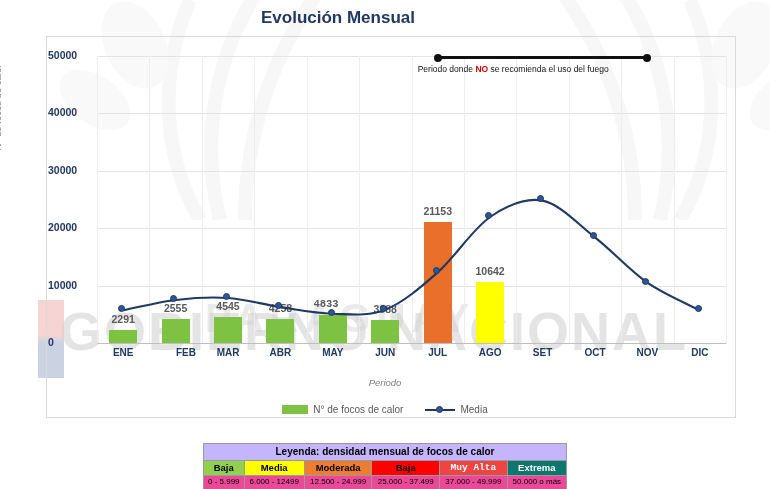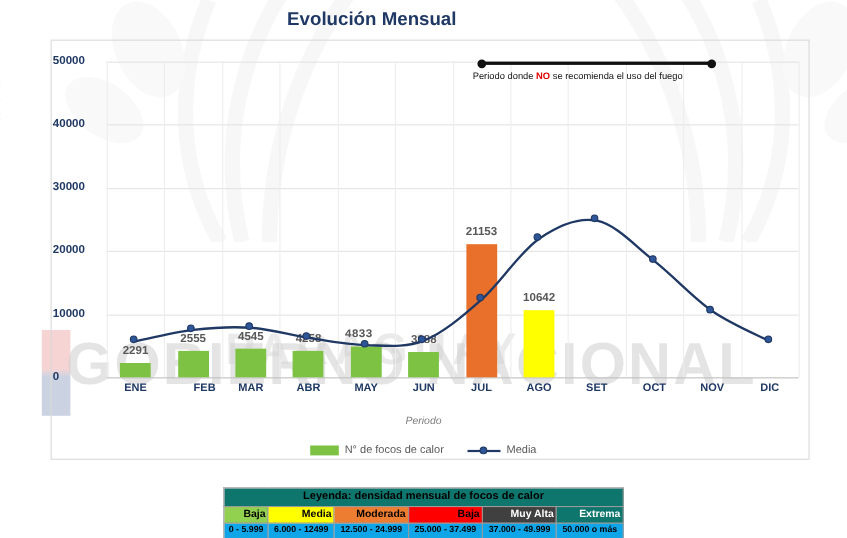--- a/index.html
+++ b/index.html
@@ -89,7 +89,6 @@
   .ann-text {
     position:absolute; font-size:8.5px; color:#111; white-space:nowrap;
     font-family:"Liberation Sans", sans-serif;
-    margin-left:12px;
   }
   .ann-text b { color:#E00000; font-weight:700; }
 

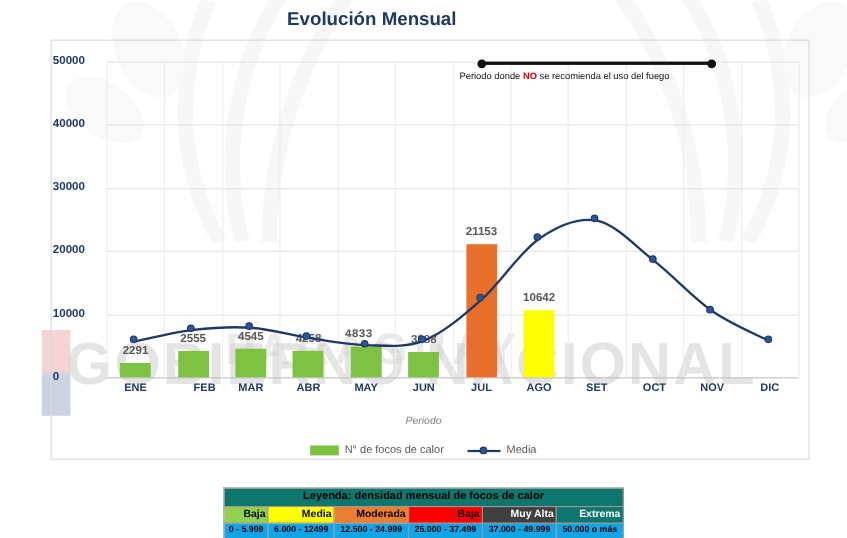--- a/index.html
+++ b/index.html
@@ -115,7 +115,7 @@
     border: 1px solid #9a9a9a; padding: 1px 2px; text-align:center;
     font-weight:700; line-height: 1.35;
   }
-  .legend-table .cap { font-size:10px; font-weight:700; color:#000; background:#0f766e; }
+  .legend-table .cap { font-size:10px; font-weight:700; color:#000; background:#c4b5fd; }
   .legend-table .hdr { font-size:9.5px;text-align:right; }
   .legend-table .rng { font-weight:700; font-size:8px; color:#000; background:#0ea5e9; }
 </style>

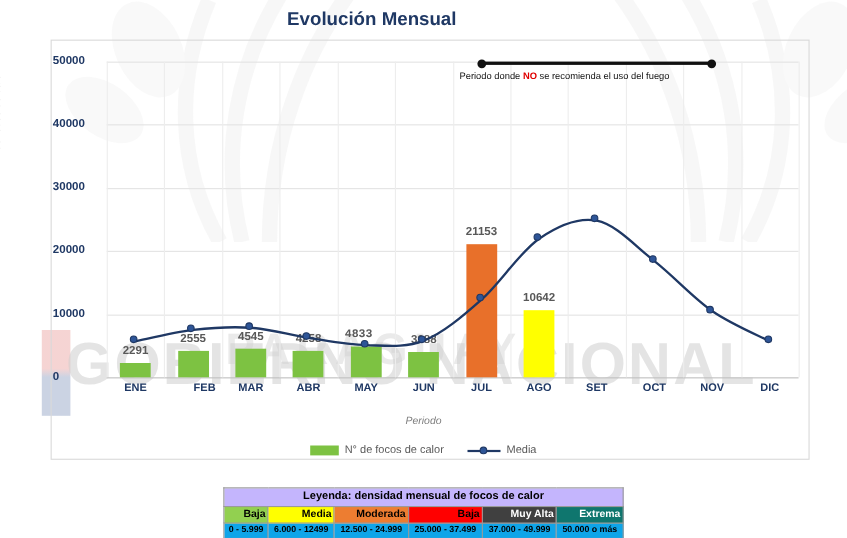--- a/index.html
+++ b/index.html
@@ -116,7 +116,7 @@
     font-weight:700; line-height: 1.35;
   }
   .legend-table .cap { font-size:10px; font-weight:700; color:#000; background:#c4b5fd; }
-  .legend-table .hdr { font-size:9.5px;text-align:right; }
+  .legend-table .hdr { font-size:9.5px; }
   .legend-table .rng { font-weight:700; font-size:8px; color:#000; background:#0ea5e9; }
 </style>
 </head>

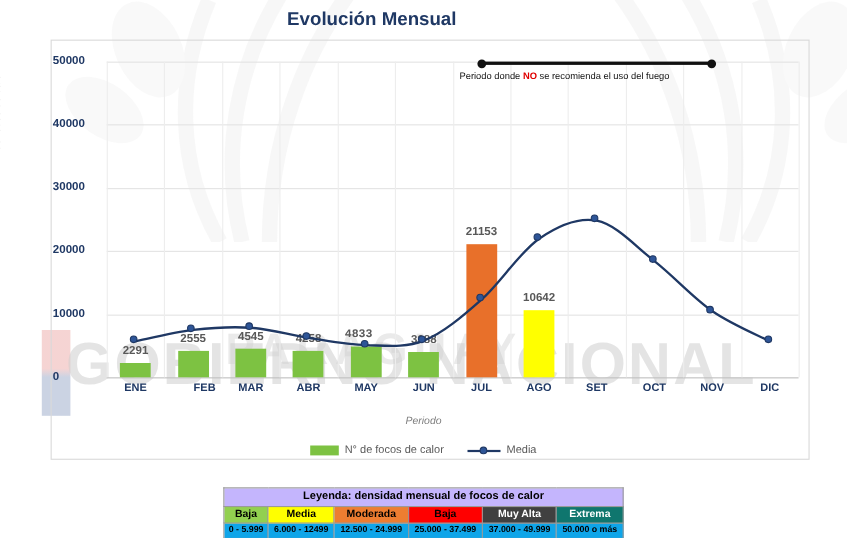--- a/index.html
+++ b/index.html
@@ -266,7 +266,7 @@
           <th class="hdr" style="background: rgb(255, 255, 0); color: rgb(0, 0, 0);">Media</th>
           <th class="hdr" style="background: rgb(237, 125, 49); color: rgb(0, 0, 0);">Moderada</th>
           <th class="hdr" style="background: rgb(255, 0, 0); color: rgb(0, 0, 0);">Baja</th>
-          <th class="hdr" style="background: #404040; color: rgb(255, 255, 255);">Muy Alta</th>
+          <th class="hdr" style="background: #ef4444; color: rgb(255, 255, 255); font-family: Liberation Mono, monospace;">Muy Alta</th>
           <th class="hdr" style="background: #0f766e; color: rgb(255, 255, 255);">Extrema</th>
         </tr>
     </thead>

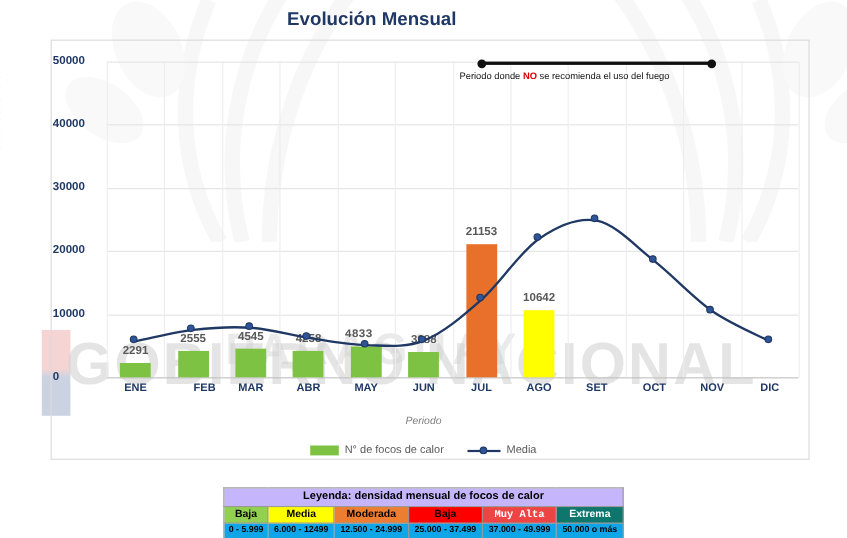--- a/index.html
+++ b/index.html
@@ -117,7 +117,7 @@
   }
   .legend-table .cap { font-size:10px; font-weight:700; color:#000; background:#c4b5fd; }
   .legend-table .hdr { font-size:9.5px; }
-  .legend-table .rng { font-weight:700; font-size:8px; color:#000; background:#0ea5e9; }
+  .legend-table .rng { font-weight:400; font-size:8px; color:#000; background:#ec4899; }
 </style>
 </head>
 <body>

